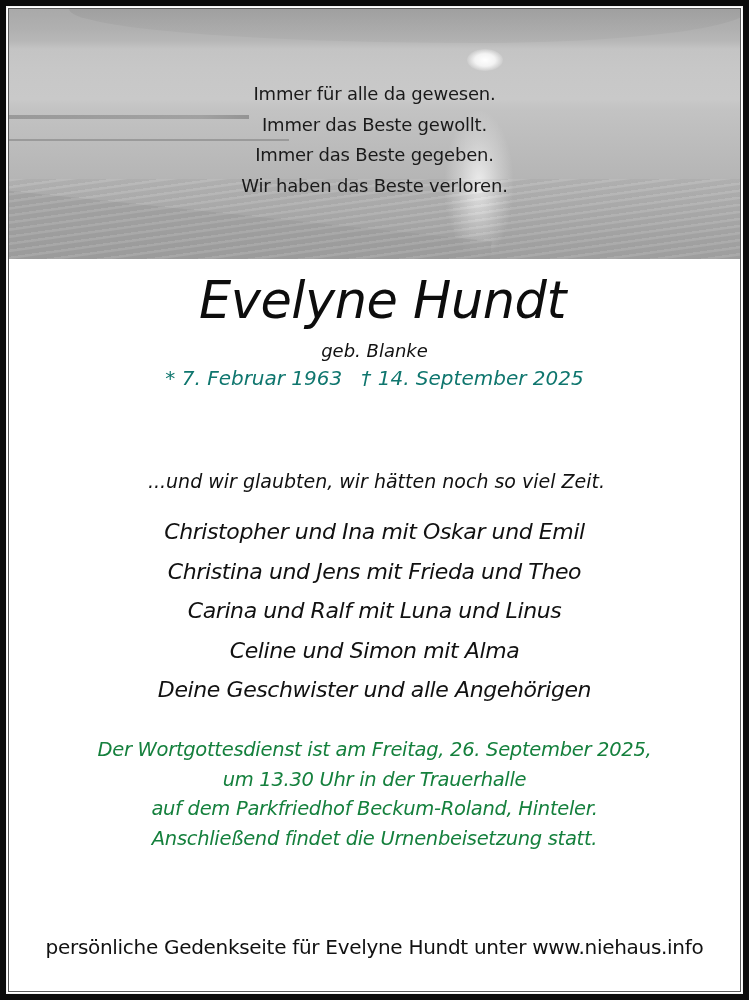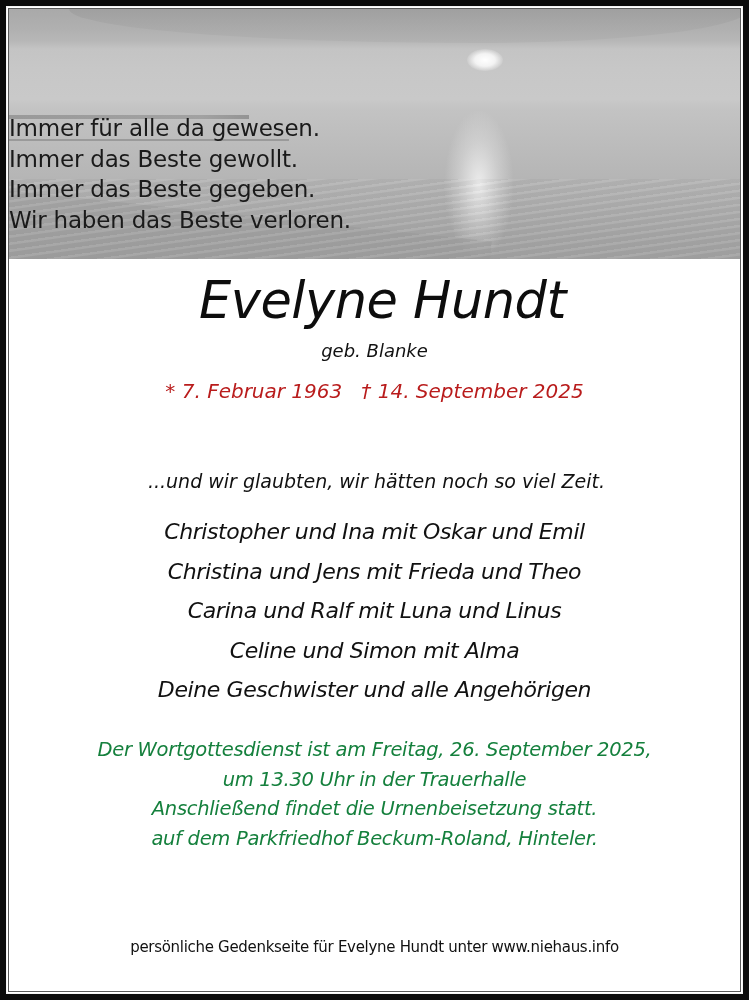--- a/index.html
+++ b/index.html
@@ -103,13 +103,12 @@
       position: absolute;
       left: 0; top: 70px;
       width: 100%;
-      text-align: left;
-      font-family: "DejaVu Sans", sans-serif;
-      font-size: 23px;
+      text-align: center;
+      font-family: "DejaVu Sans", sans-serif;
+      font-size: 18px;
       line-height: 30.5px;
       color: #1a1a1a;
       letter-spacing: -0.2px;
-      margin-top: 34px;
     }
     .quote div { white-space: nowrap; }
 

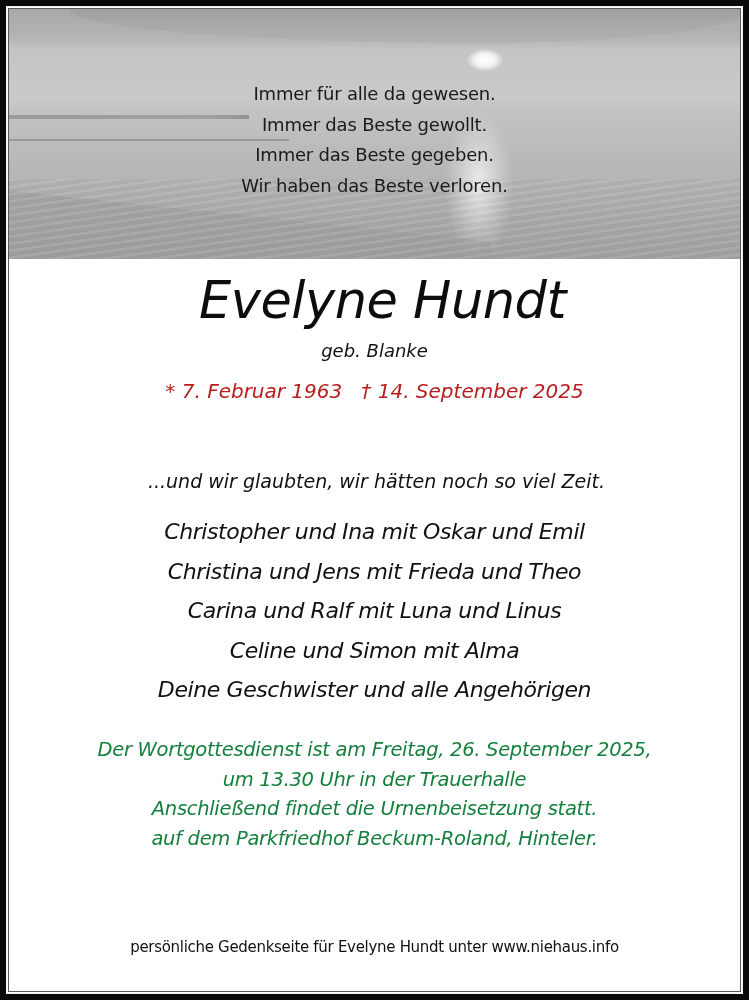--- a/index.html
+++ b/index.html
@@ -145,9 +145,8 @@
       font-style: oblique;
       font-size: 20px;
       line-height: 28px;
-      color: #b91c1c;
+      color: #0f766e;
       white-space: pre;
-      margin-top: 13px;
     }
     .motto {
       position: absolute;

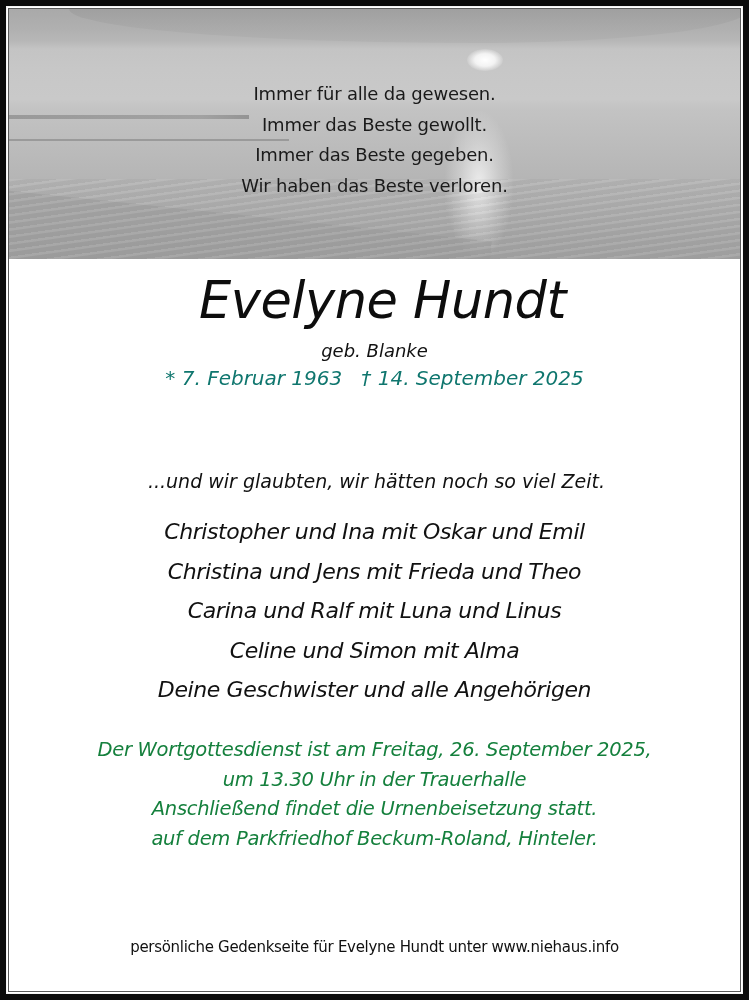--- a/index.html
+++ b/index.html
@@ -233,8 +233,8 @@
         <div class="service">
           <div>Der Wortgottesdienst ist am Freitag, 26. September 2025,</div>
           <div>um 13.30 Uhr in der Trauerhalle</div>
+          <div>auf dem Parkfriedhof Beckum-Roland, Hinteler.</div>
           <div>Anschließend findet die Urnenbeisetzung statt.</div>
-          <div>auf dem Parkfriedhof Beckum-Roland, Hinteler.</div>
         </div>
 
         <div class="footer">

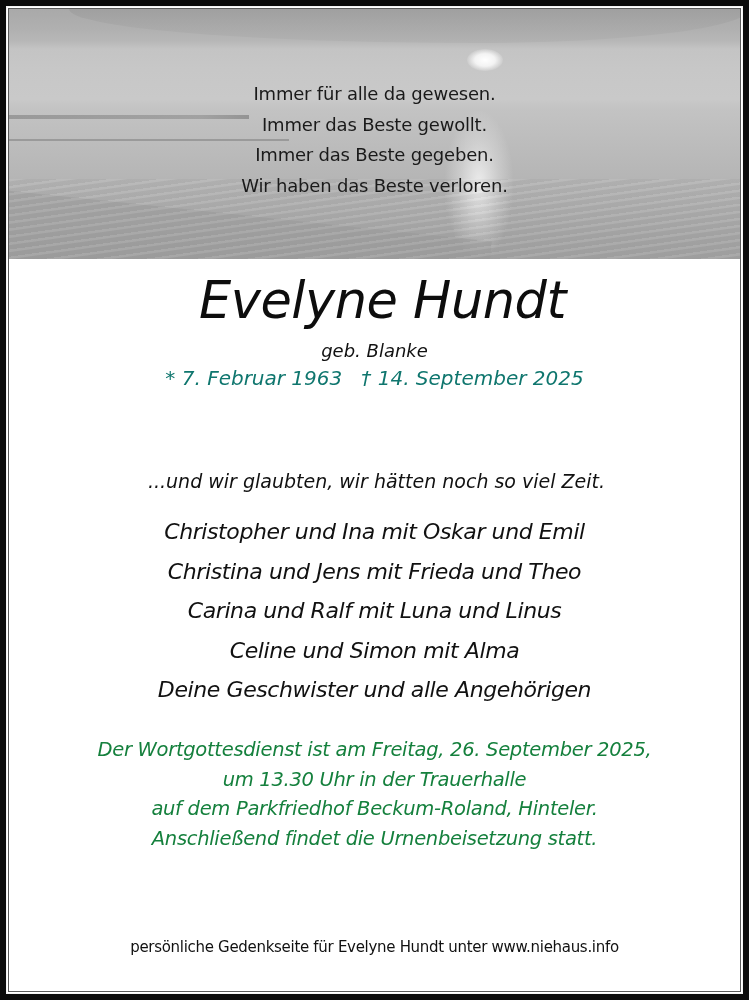--- a/index.html
+++ b/index.html
@@ -183,7 +183,7 @@
       position: absolute;
       top: 677px; left: 0; width: 100%;
       font-family: "DejaVu Sans", sans-serif;
-      font-size: 15px;
+      font-size: 20px;
       line-height: 22px;
       color: #111;
       letter-spacing: -0.3px;

